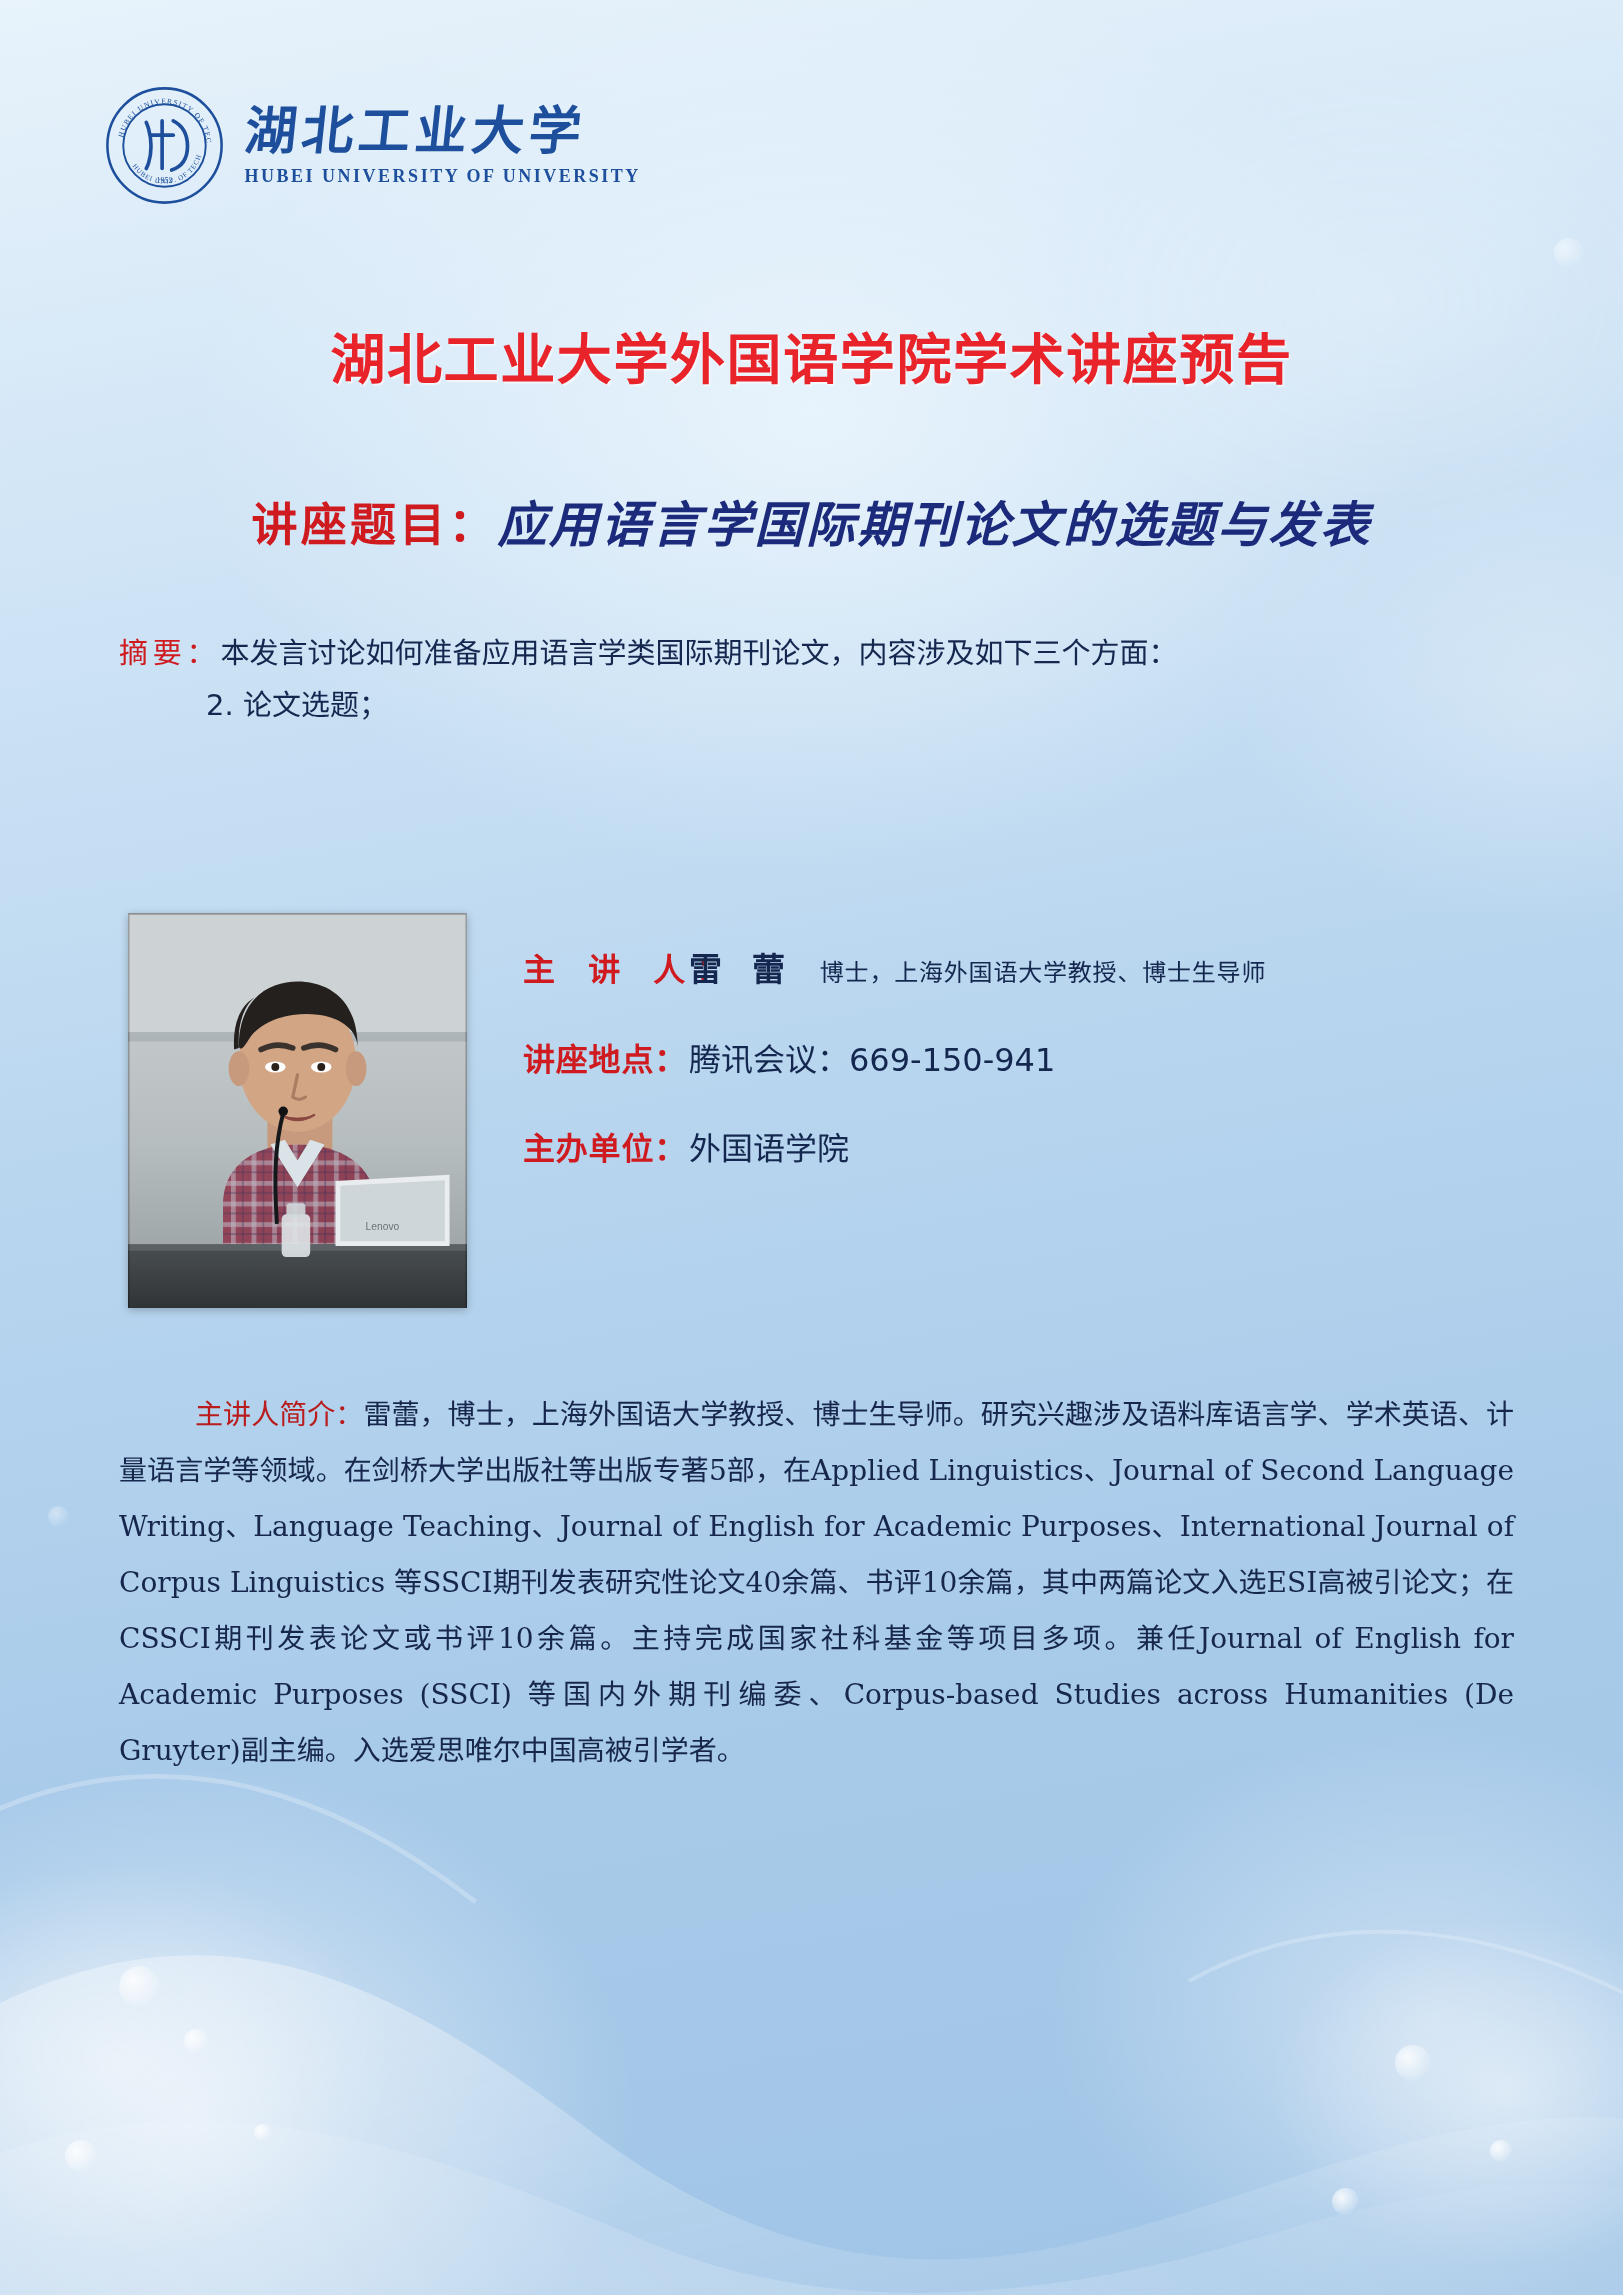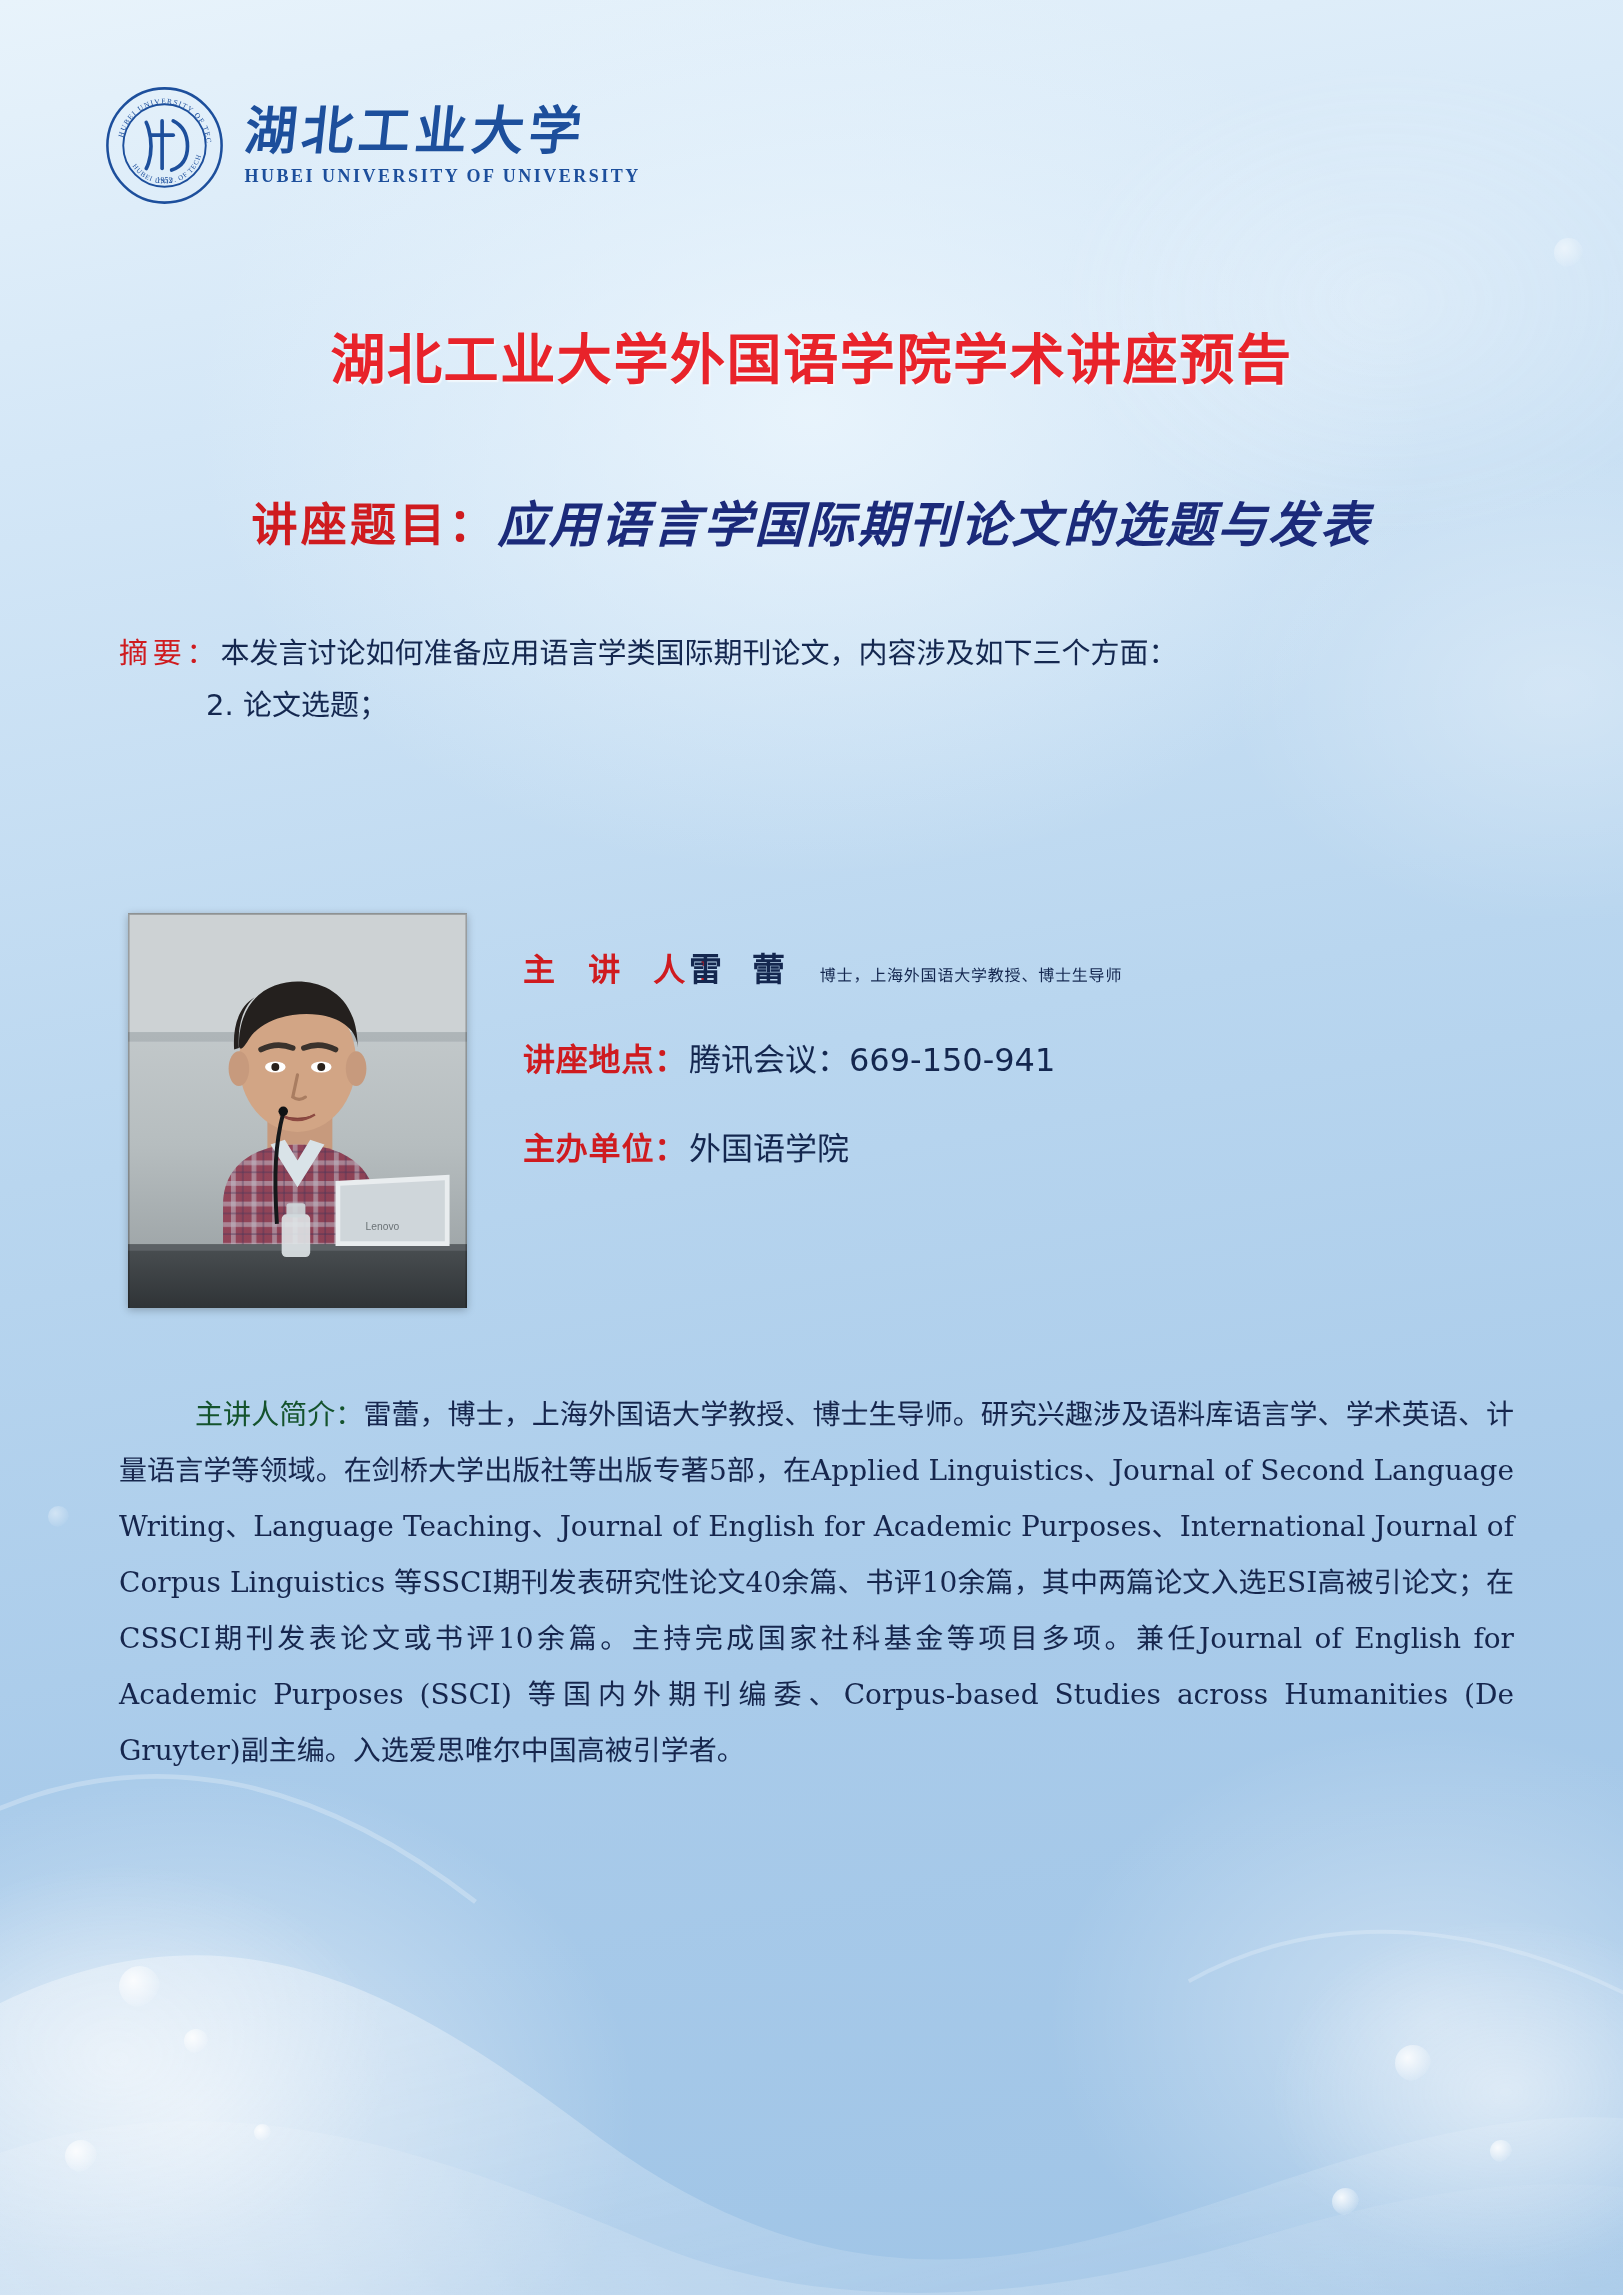--- a/index.html
+++ b/index.html
@@ -204,7 +204,7 @@
   }
   .speaker-title {
     font-family: "DejaVu Serif", serif;
-    font-size: 16px;
+    font-size: 24px;
     color: #14274f;
     letter-spacing: 0.8px;
   }

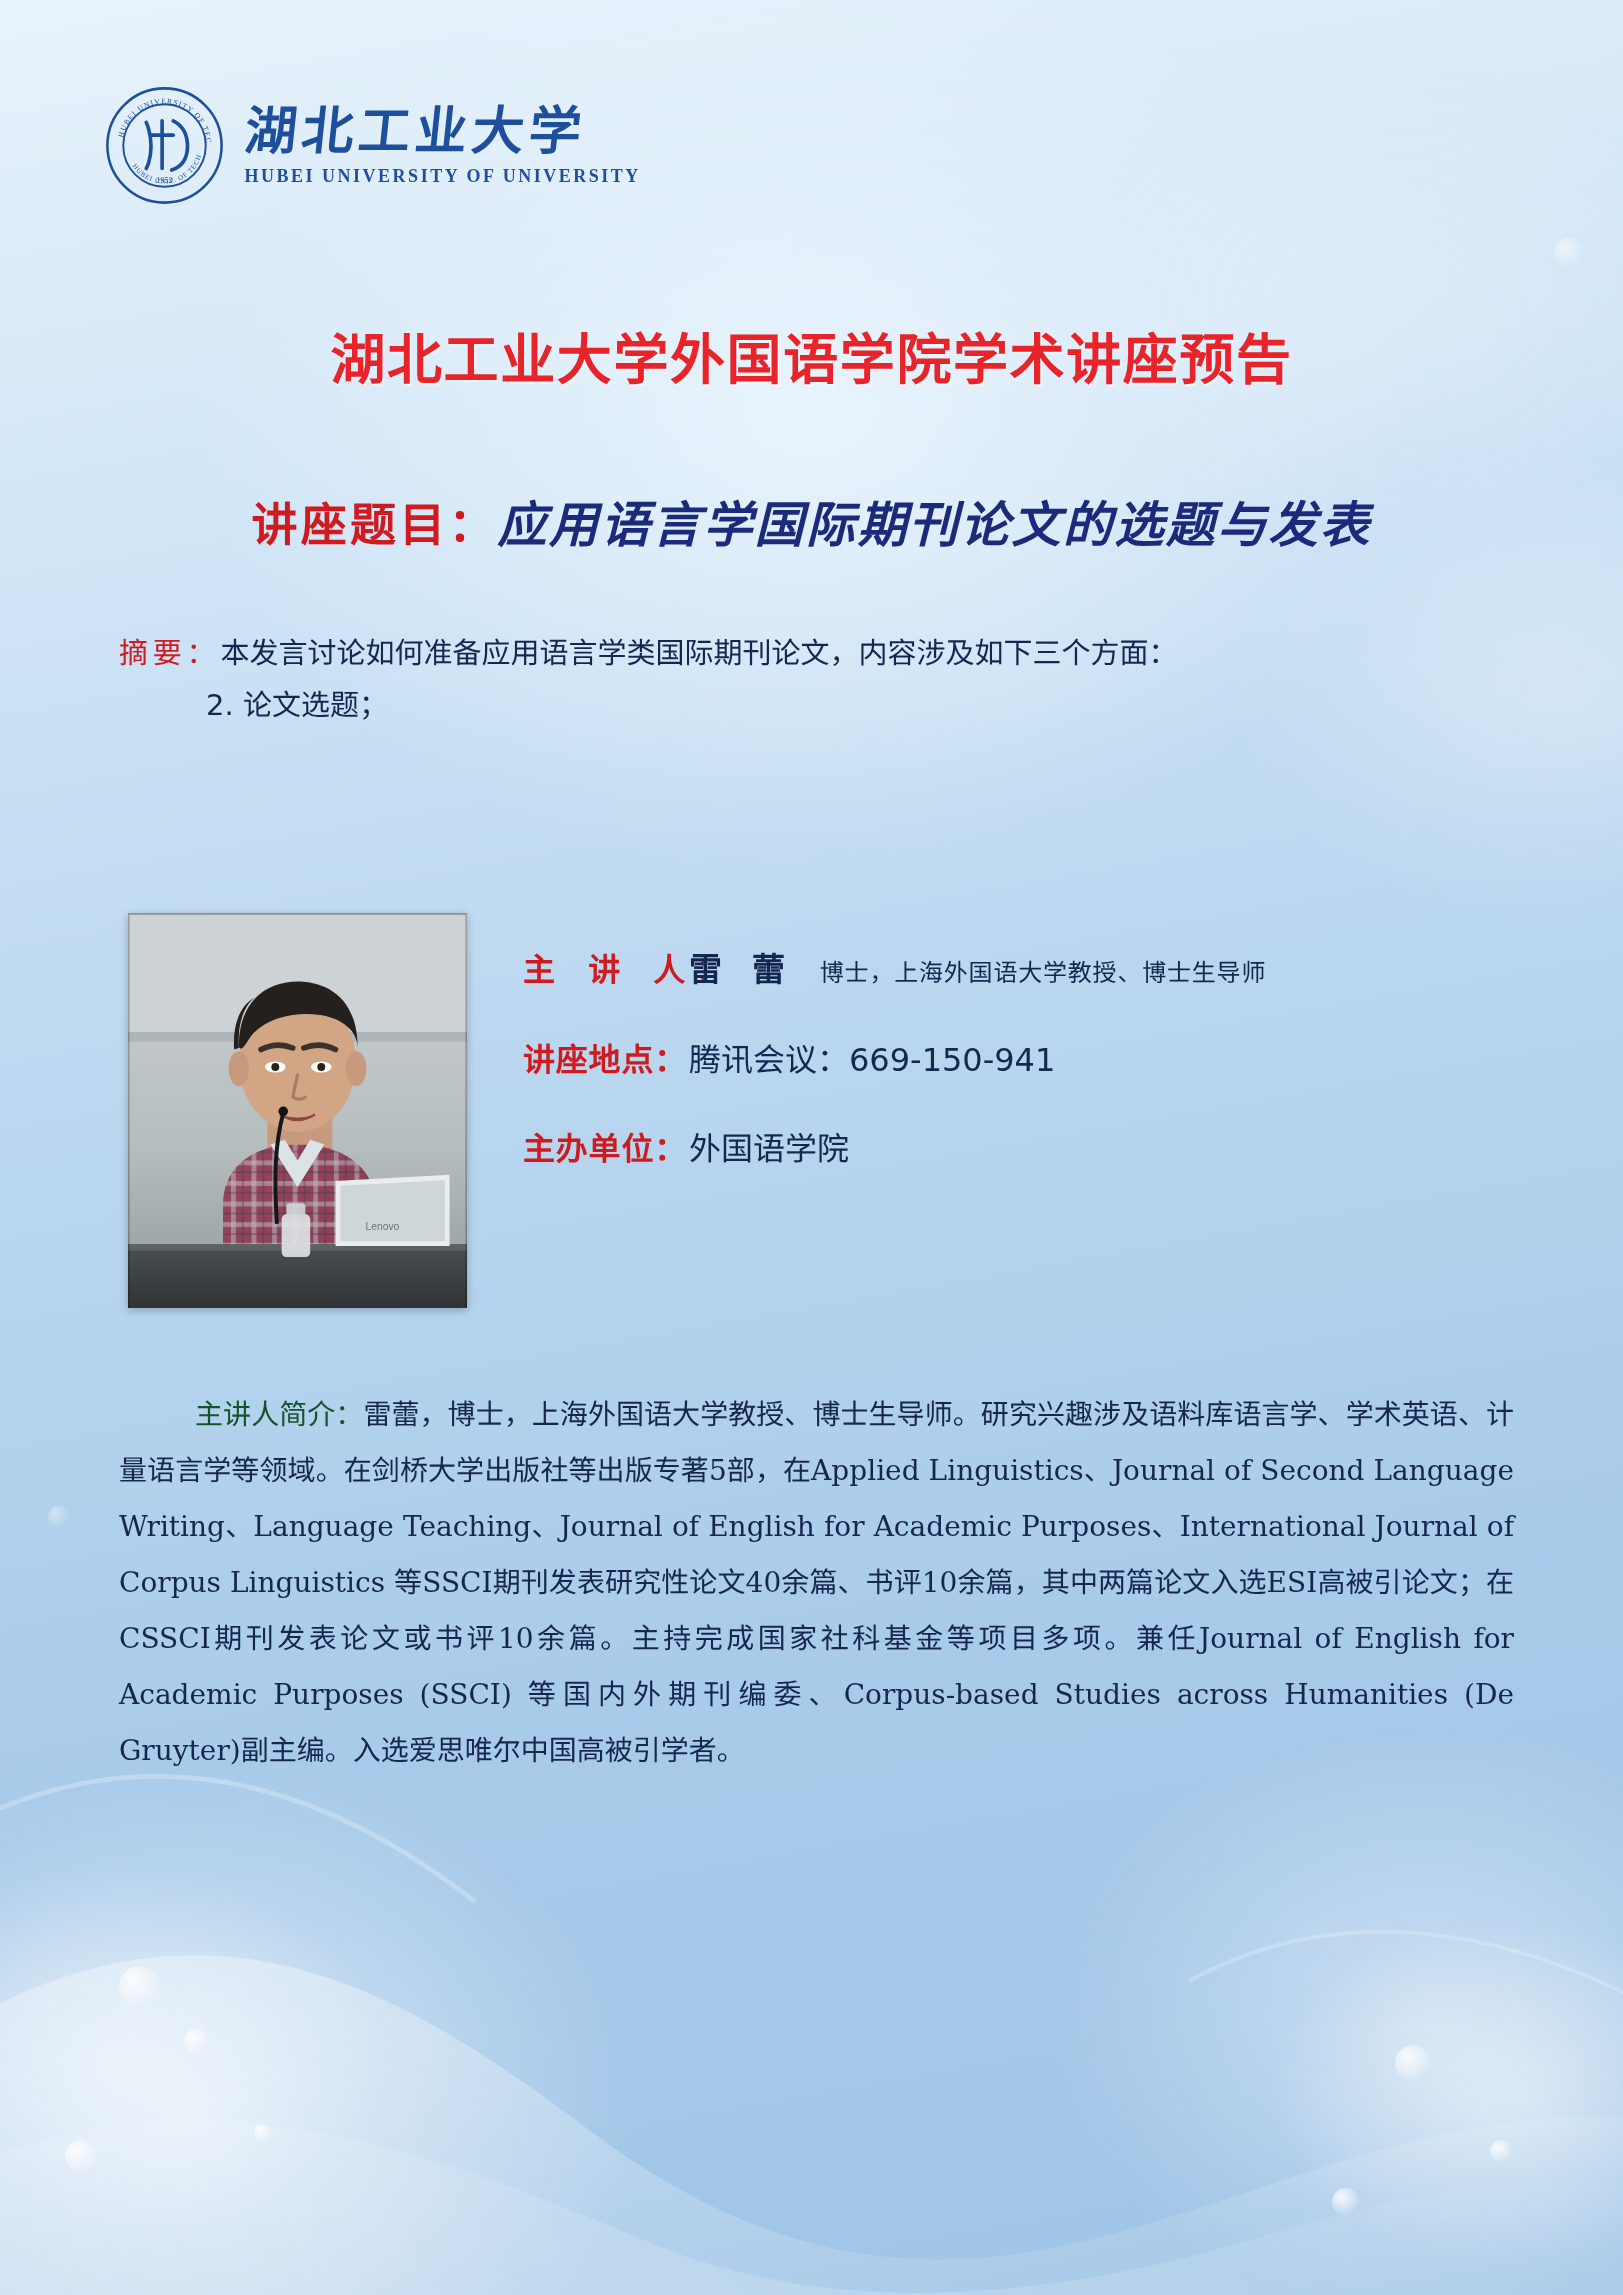--- a/index.html
+++ b/index.html
@@ -223,7 +223,7 @@
     text-indent: 76px;
   }
   .bio-label {
-    color: #14532d;
+    color: #b91c1c;
     font-family: "DejaVu Sans", sans-serif;
     font-weight: normal;
   }

